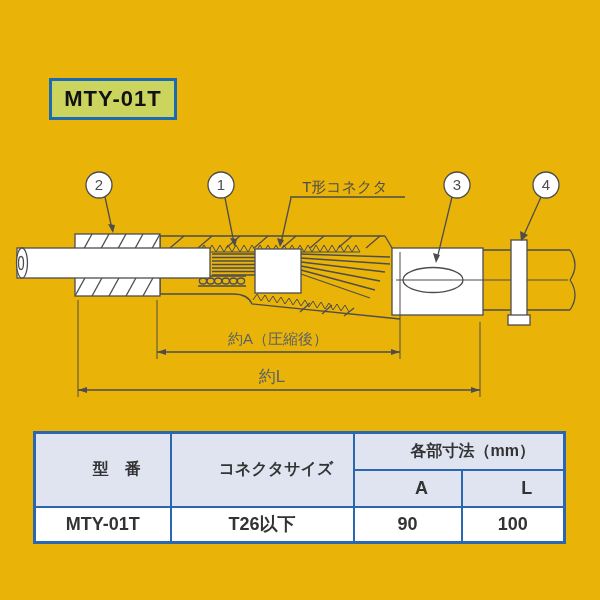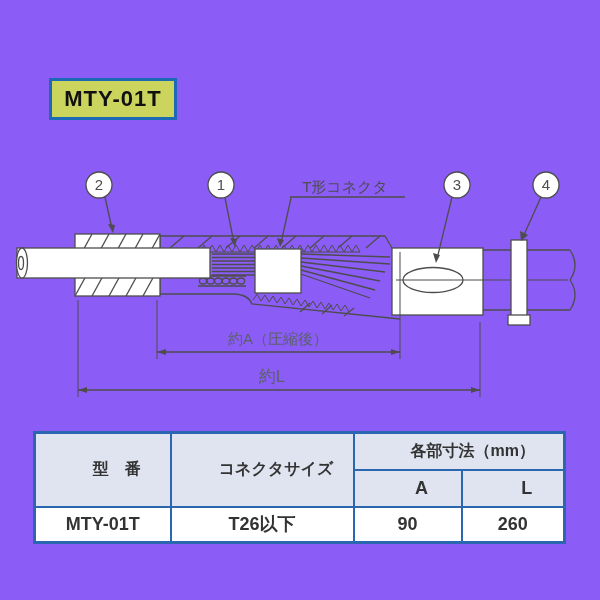--- a/index.html
+++ b/index.html
@@ -3,7 +3,7 @@
 <meta charset="utf-8">
 <style>
   html,body{margin:0;padding:0;background:#fff;}
-  .stage{position:relative;width:600px;height:600px;background:#8b5cf6;overflow:hidden;
+  .stage{position:relative;width:600px;height:600px;background:#eab308;overflow:hidden;
          font-family:"Liberation Sans","DejaVu Sans",sans-serif;}
   
   .badge{position:absolute;left:49px;top:78px;width:122px;height:36px;

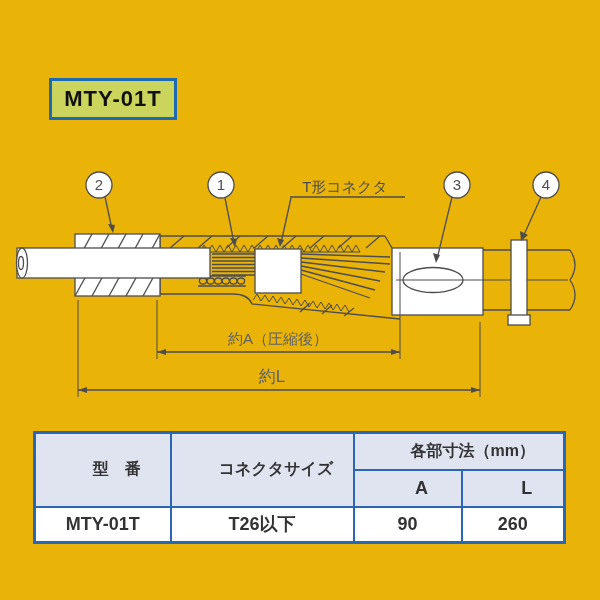--- a/index.html
+++ b/index.html
@@ -222,7 +222,7 @@
       <td>MTY-01T</td>
       <td>T26以下</td>
       <td>90</td>
-      <td>260</td>
+      <td>100</td>
     </tr>
   </tbody>
     </table>

